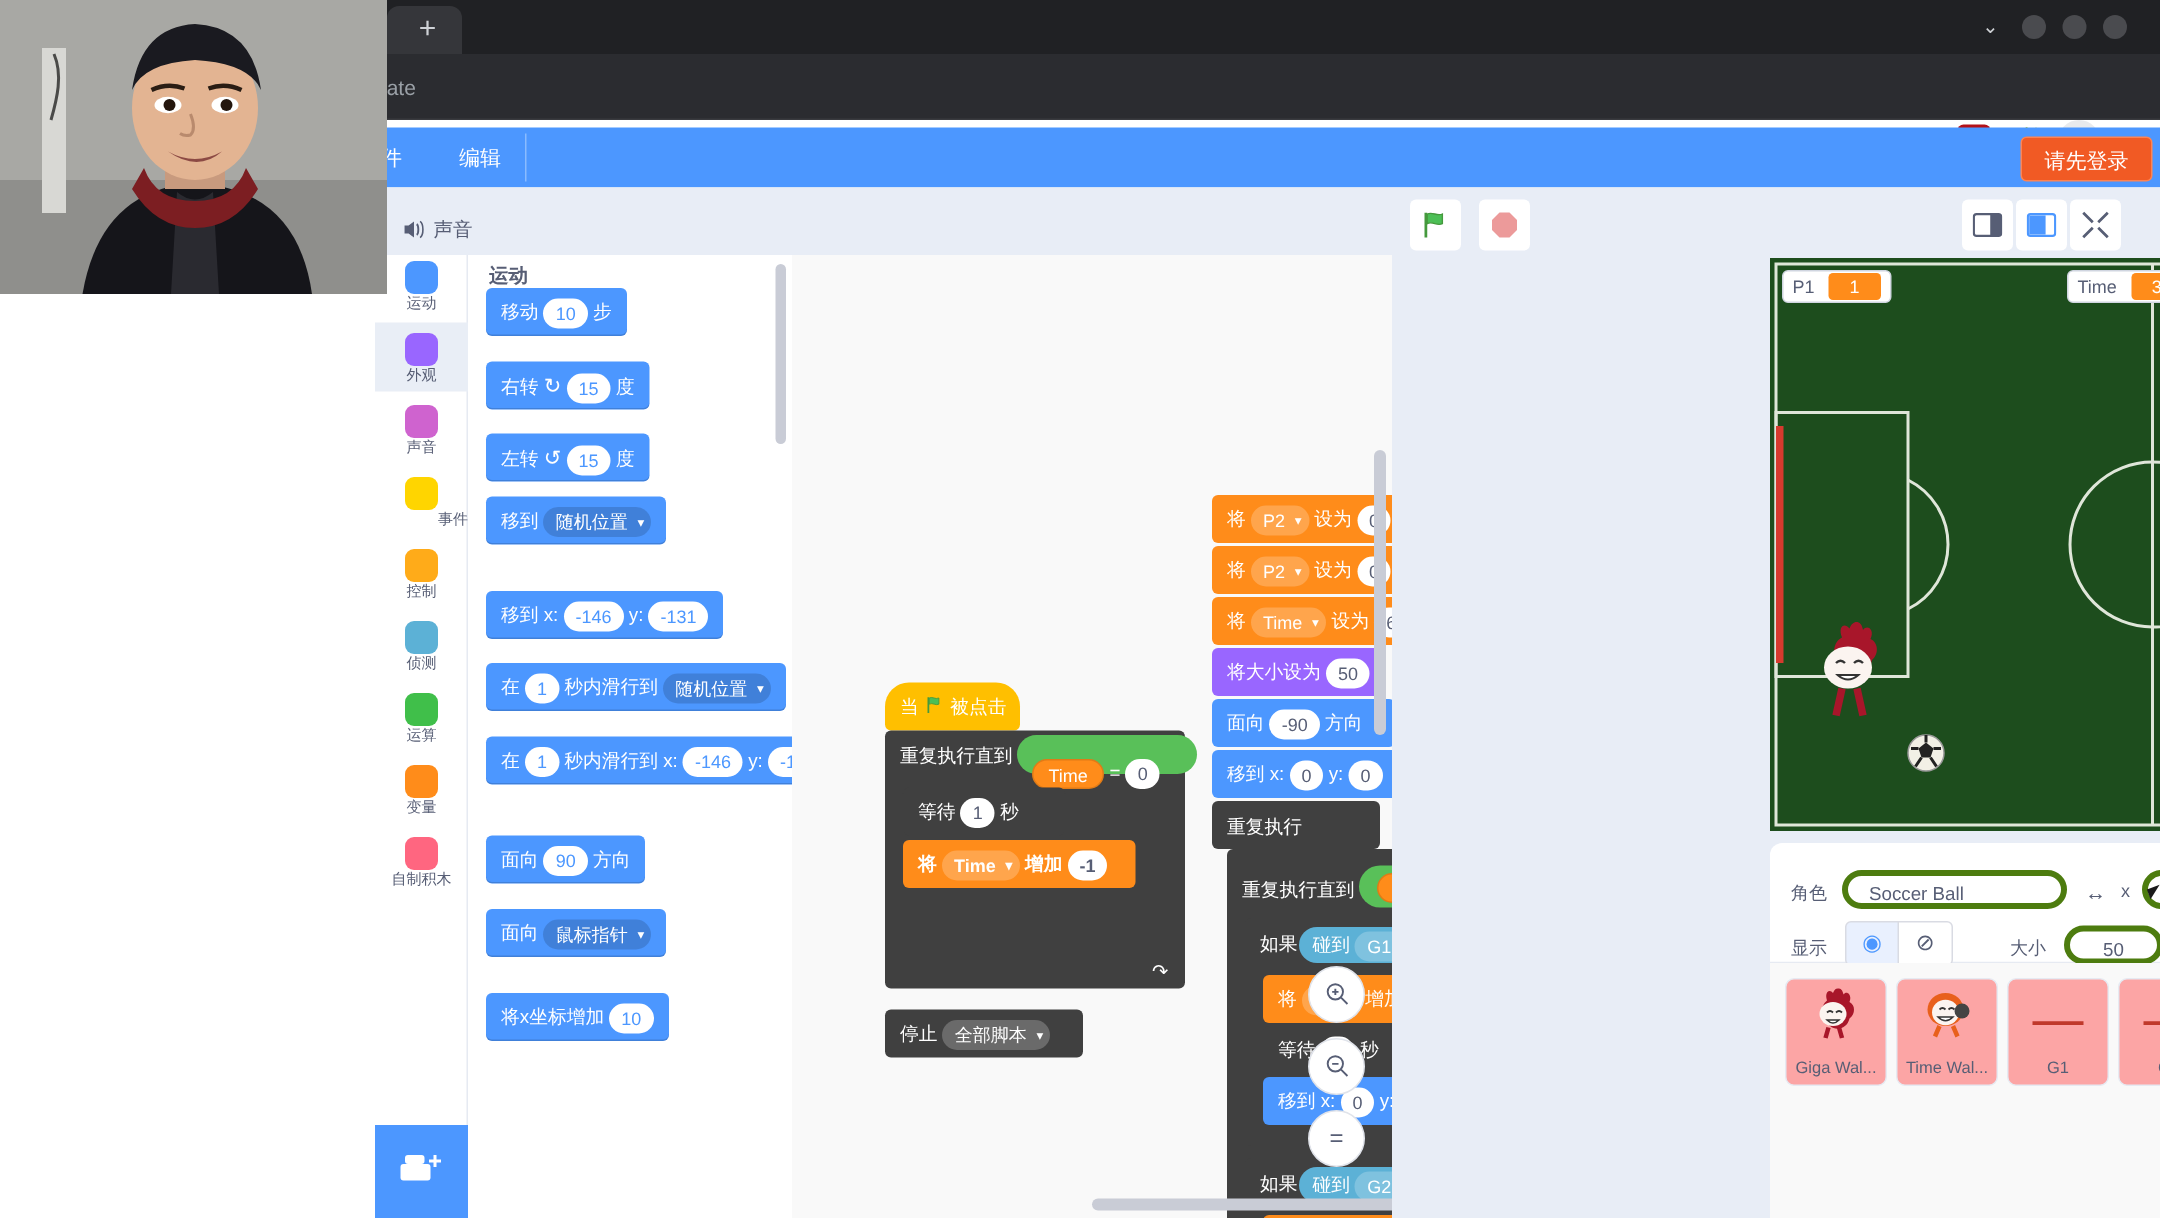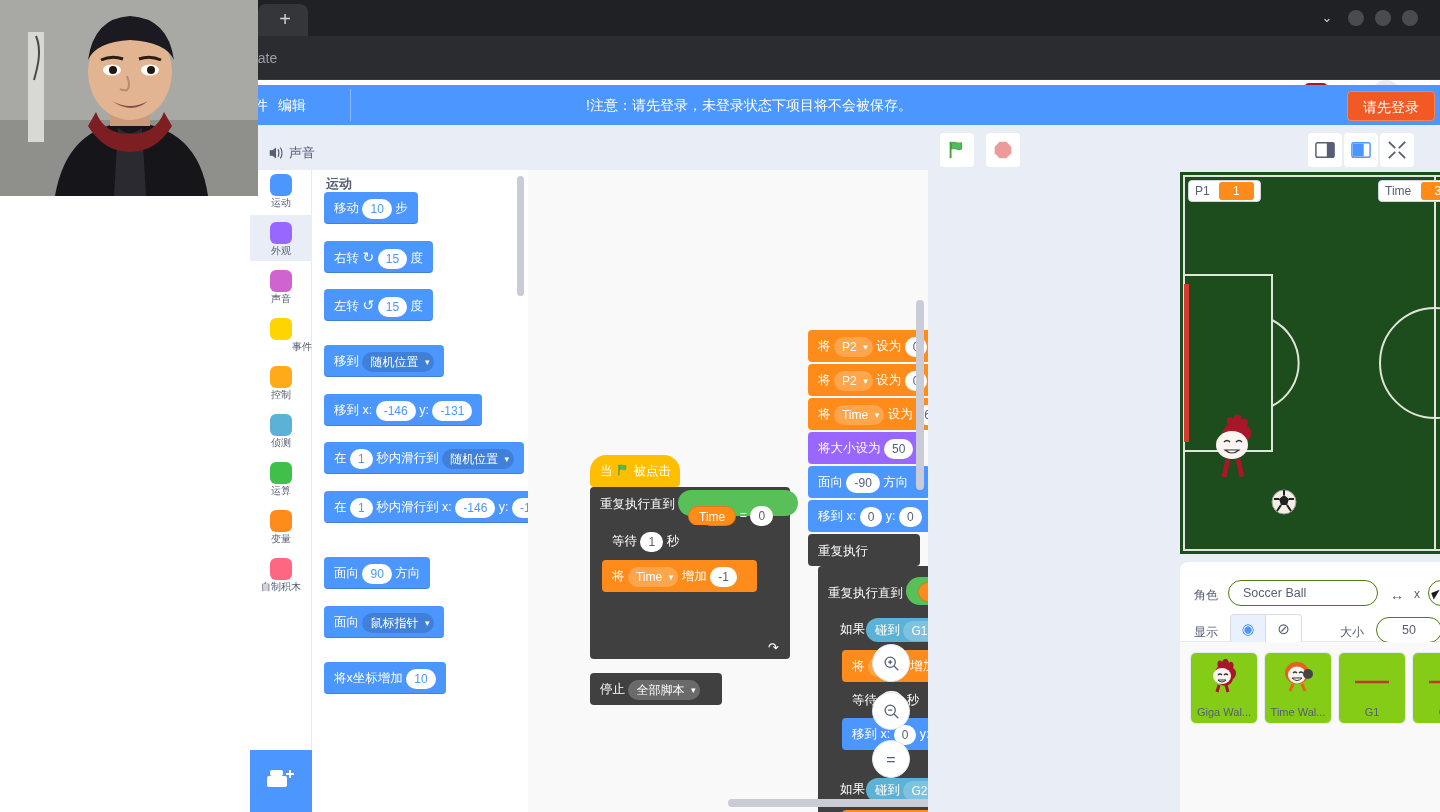--- a/index.html
+++ b/index.html
@@ -63,7 +63,7 @@
     position: absolute; top: 12px; color: #fff; font-size: 14px; white-space: nowrap;
     cursor: pointer;
   }
-  #menu-file { left: 4px; } #menu-edit { left: 28px; }
+  #menu-file { left: 4px; } #menu-edit { left: 56px; }
   #menu-divider { position: absolute; left: 100px; top: 4px; width: 1px; height: 32px;
                   background: rgba(255,255,255,.35); }
   #project-title {

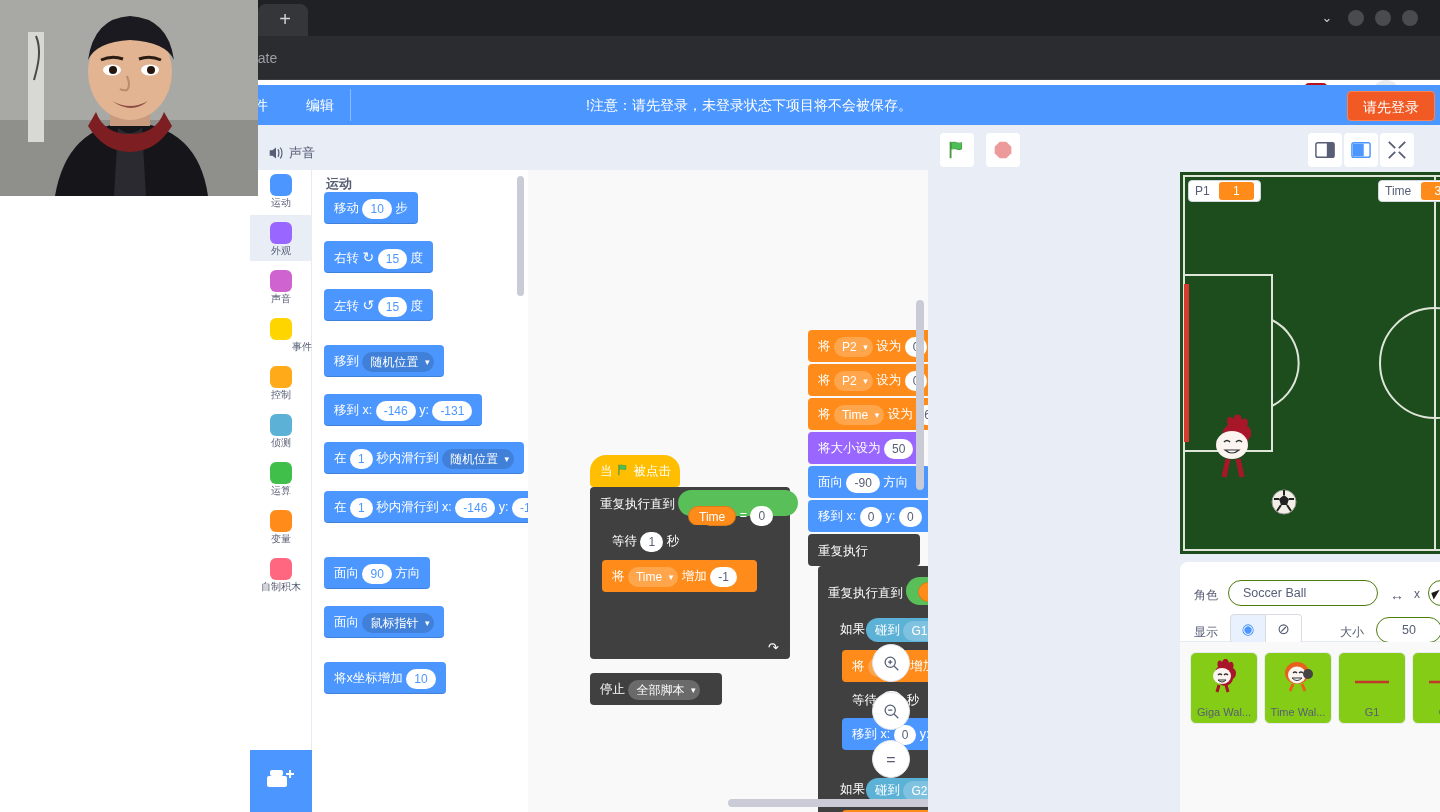--- a/index.html
+++ b/index.html
@@ -229,7 +229,6 @@
   <div class="menu-word" id="menu-file">件</div>
   <div class="menu-word" id="menu-edit">编辑</div>
   <div id="menu-divider"></div>
-  <div id="login-notice">!注意：请先登录，未登录状态下项目将不会被保存。</div>
   <div id="login-btn">请先登录</div>
 </div>
 

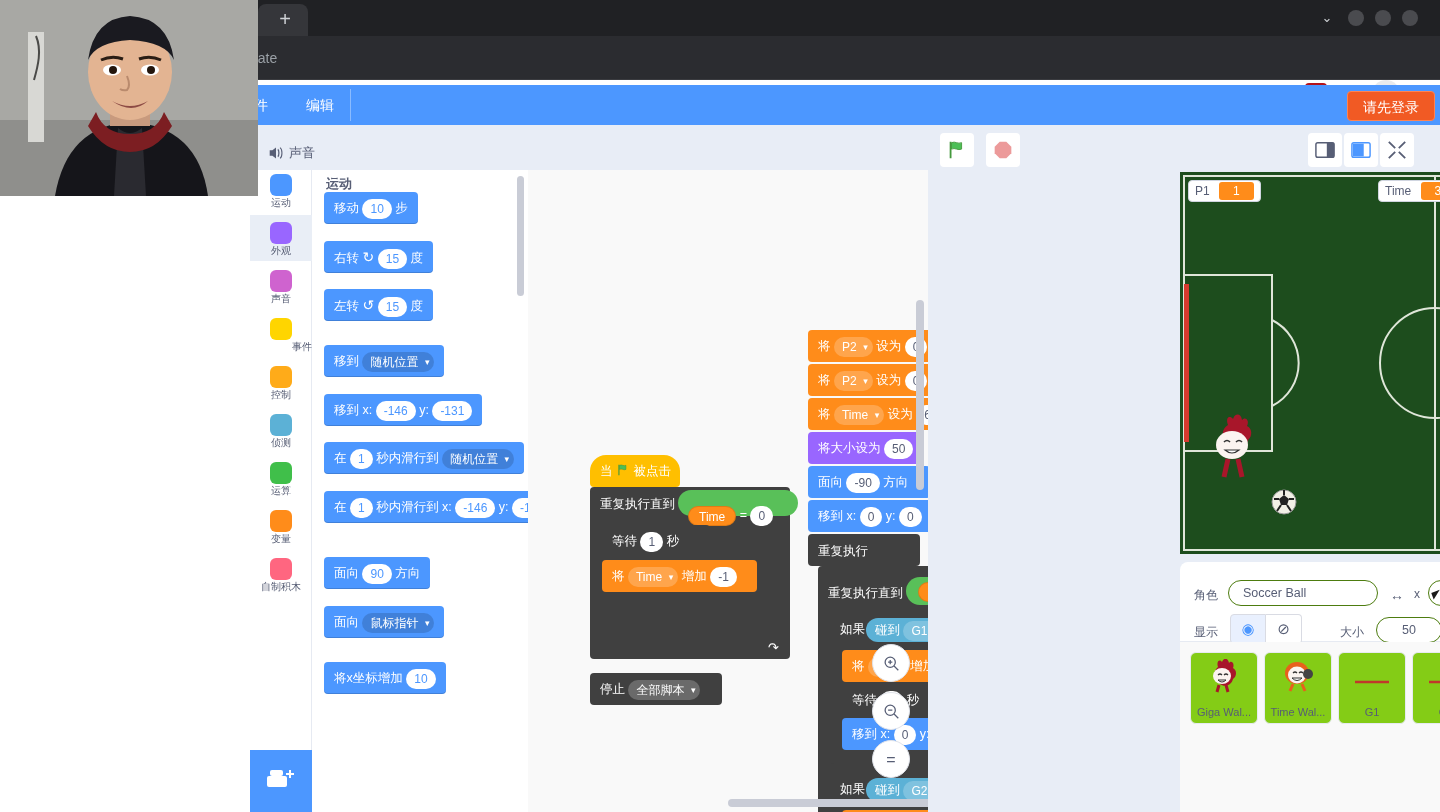--- a/index.html
+++ b/index.html
@@ -301,7 +301,7 @@
         <div class="pblock motion" style="left: 12px; top: 22px;">移动 <span class="oval">10</span> 步</div>
         <div class="pblock motion" style="left: 12px; top: 71px;">右转 <span style="font-size:14px">↻</span> <span class="oval">15</span> 度</div>
         <div class="pblock motion" style="left: 12px; top: 119px;">左转 <span style="font-size:14px">↺</span> <span class="oval">15</span> 度</div>
-        <div class="pblock motion" style="left: 12px; top: 175px;">移到 <span class="ovalg">随机位置</span></div>
+        <div class="pblock motion" style="left: 12px; top: 161px;">移到 <span class="ovalg">随机位置</span></div>
         <div class="pblock motion" style="left: 12px; top: 224px;">移到 x: <span class="oval">-146</span> y: <span class="oval">-131</span></div>
         <div class="pblock motion" style="left: 12px; top: 272px;">在 <span class="oval">1</span> 秒内滑行到 <span class="ovalg">随机位置</span></div>
         <div class="pblock motion" style="left: 12px; top: 321px;">在 <span class="oval">1</span> 秒内滑行到 x: <span class="oval">-146</span> y: <span class="oval">-131</span></div>

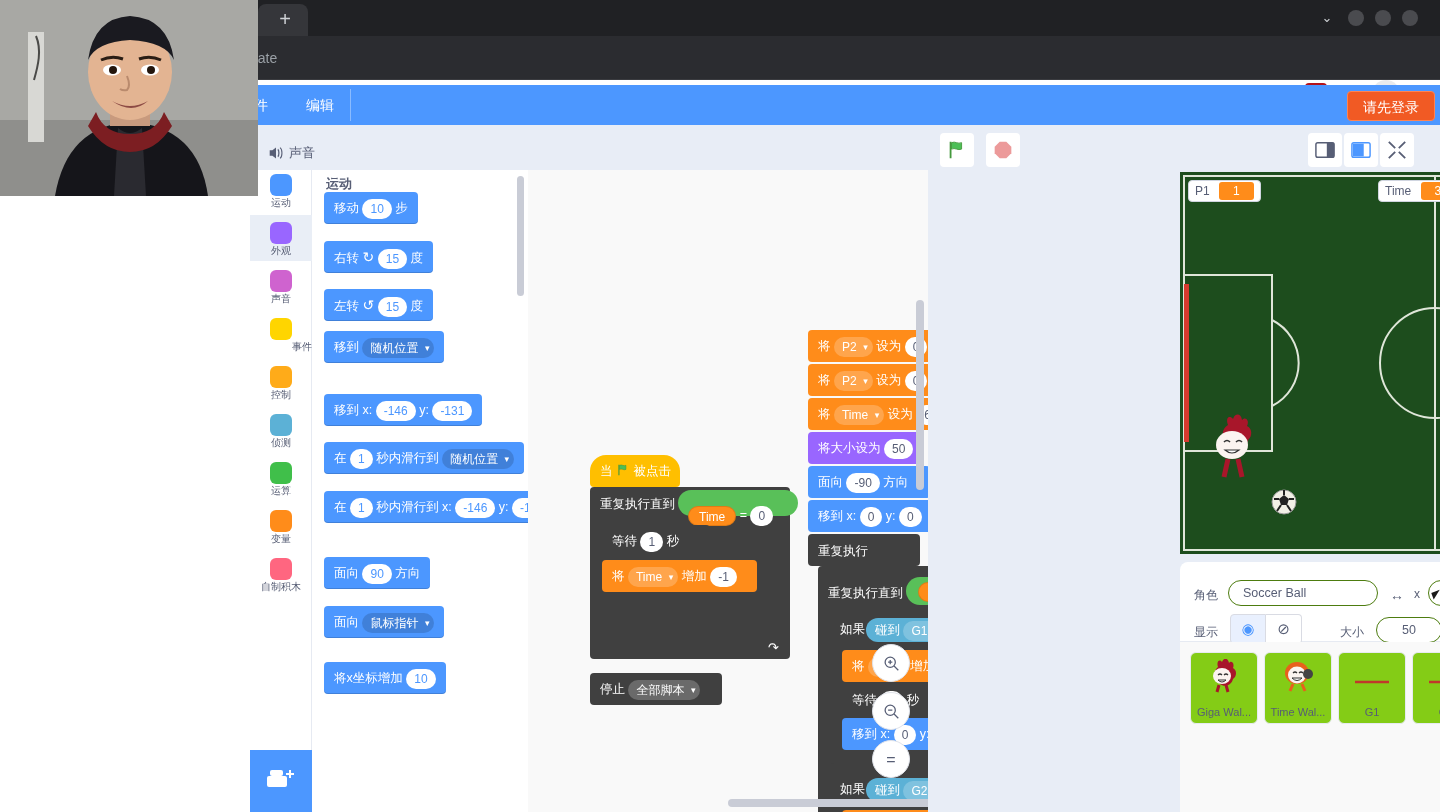--- a/index.html
+++ b/index.html
@@ -321,7 +321,7 @@
         <div class="sb" style="left:72px;top:326px;color:#fff;">重复执行直到</div>
         <div class="sb c-op" style="left:150px;top:320px;width:120px;height:26px;border-radius:13px;padding:12px 10px;line-height:26px;"><span class="varoval">Time</span> = <span class="wovl">0</span></div>
         <div class="sb c-control hblock" style="left:74px;top:355px;width:108px;">等待 <span class="wovl">1</span> 秒</div>
-        <div class="sb c-var hblock" style="left:74px;top:390px;width:155px;">将 <span class="drop">Time</span> 增加 <span class="wovl">-1</span></div>
+        <div class="sb c-var hblock" style="left:74px;top:390px;width:155px;font-weight:bold;">将 <span class="drop">Time</span> 增加 <span class="wovl">-1</span></div>
         <div class="sb" style="left:240px;top:470px;color:#fff;font-size:13px;">↷</div>
         <div class="sb c-control hblock" style="left:62px;top:503px;width:132px;border-radius:4px 4px 4px 4px;">停止 <span class="drop">全部脚本</span></div>
         <div class="sb c-var hblock" style="left:280px;top:160px;width:150px;">将 <span class="drop">P2</span> 设为 <span class="wovl">0</span></div>

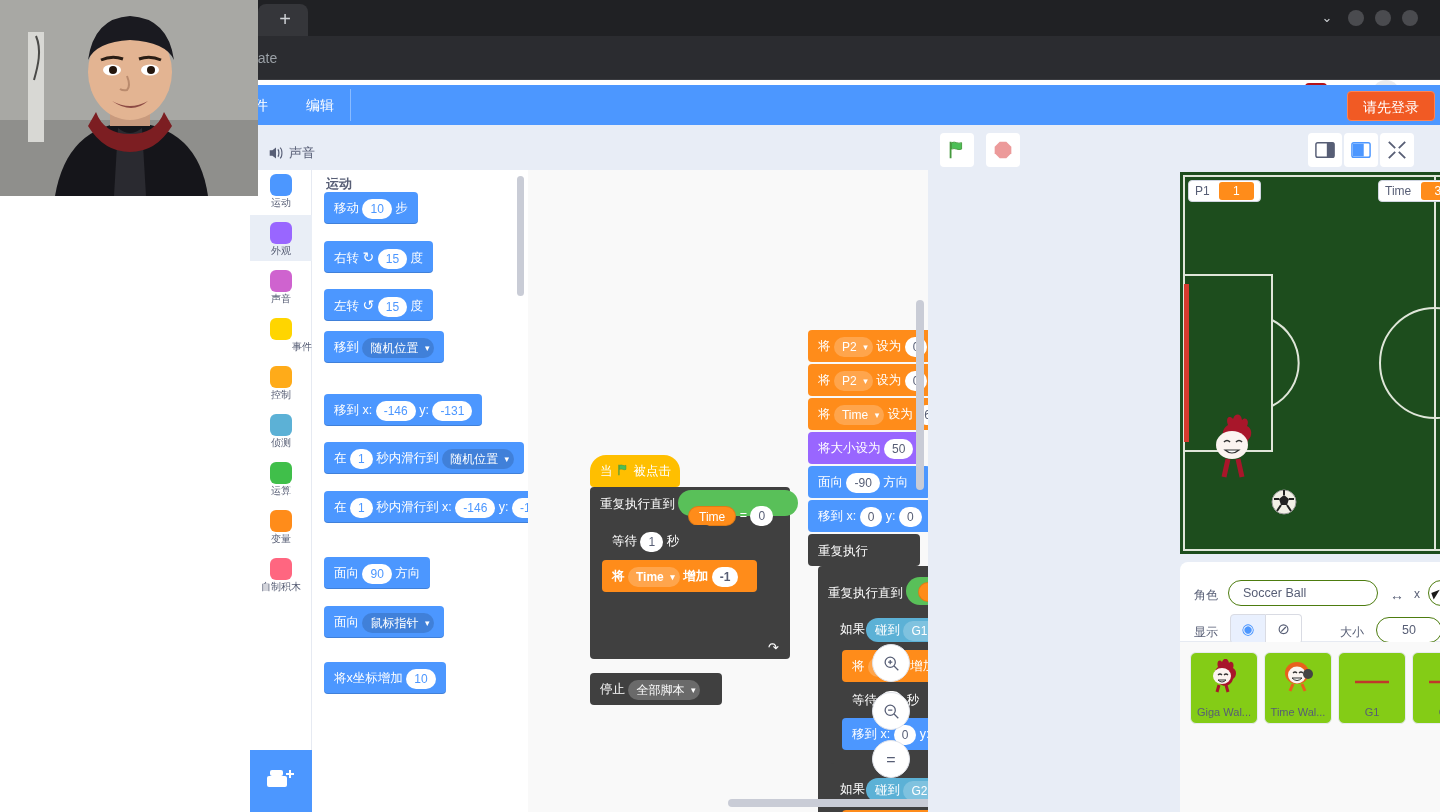--- a/index.html
+++ b/index.html
@@ -178,7 +178,7 @@
     background: #fff; border-radius: 8px 8px 0 0; border-bottom: 1px solid #e6eaf2;
   }
   .si-label { position: absolute; font-size: 12px; color: #575e75; }
-  .si-field { position: absolute; background: #fff; border: 1px solid #4d7c0f; border-radius: 16px;
+  .si-field { position: absolute; background: #fff; border: 4px solid #4d7c0f; border-radius: 16px;
               height: 26px; line-height: 24px; font-size: 12.5px; color: #575e75; text-align: center; cursor: text; }
   .si-input-left { text-align: left; padding-left: 14px; }
 

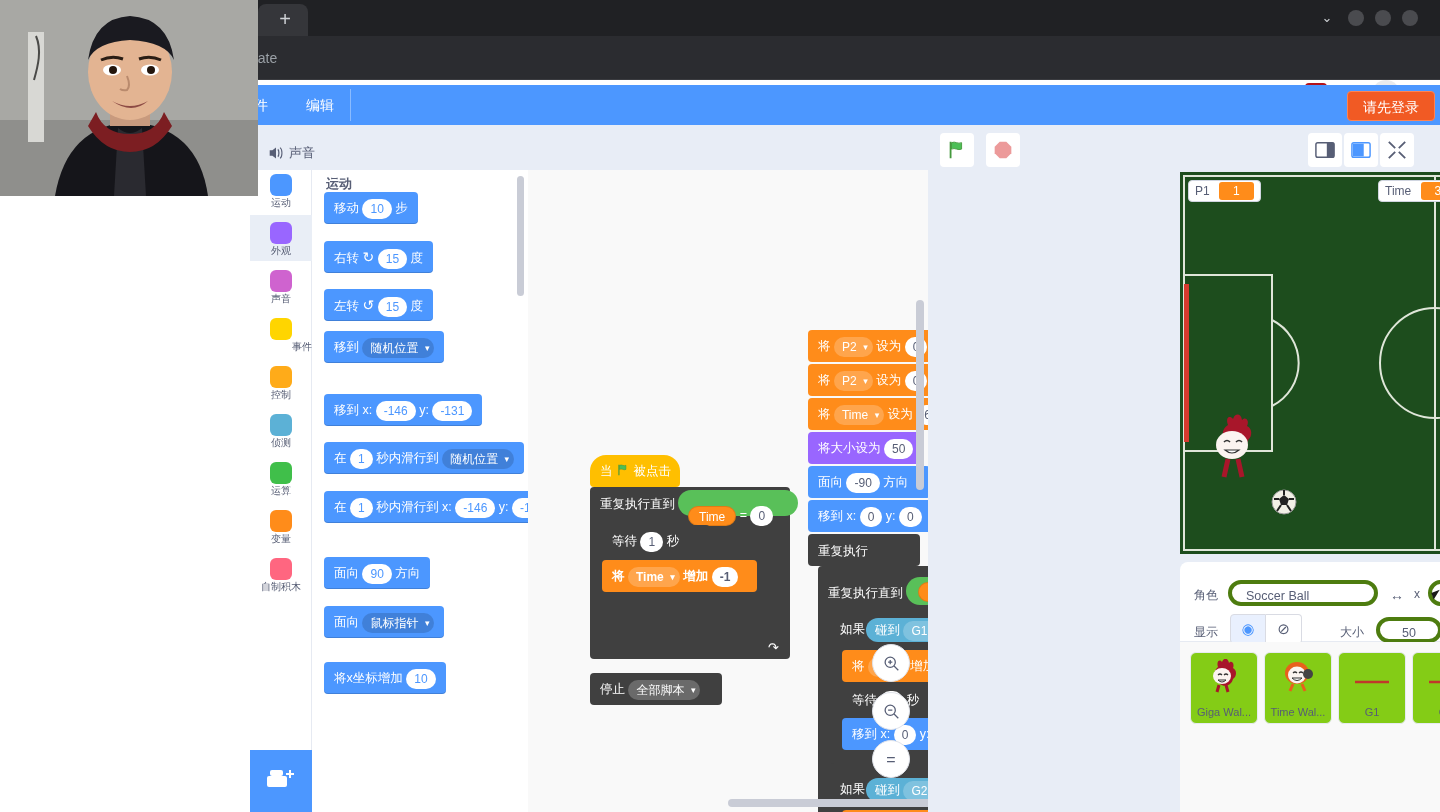--- a/index.html
+++ b/index.html
@@ -188,7 +188,7 @@
     background: #f9f9f9;
   }
   .sprite-card {
-    position: absolute; top: 10px; width: 68px; height: 72px; background: #84cc16;
+    position: absolute; top: 10px; width: 68px; height: 72px; background: #fca5a5;
     border: 1px solid #e6eaf2; border-radius: 6px; cursor: pointer; text-align: center;
   }
   .sprite-name { position: absolute; left: 0; bottom: 5px; width: 100%; font-size: 11px; color: #575e75;

